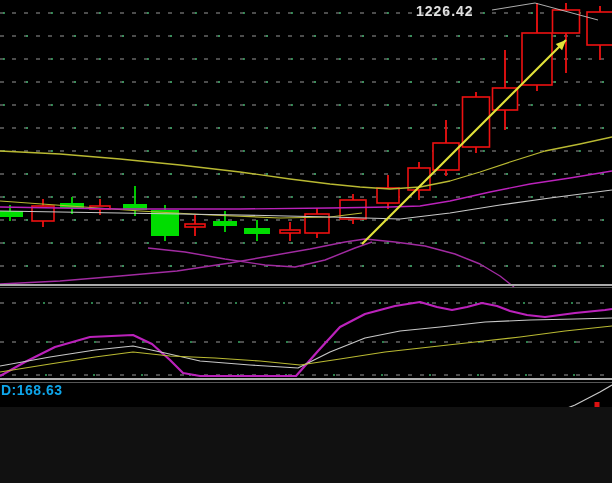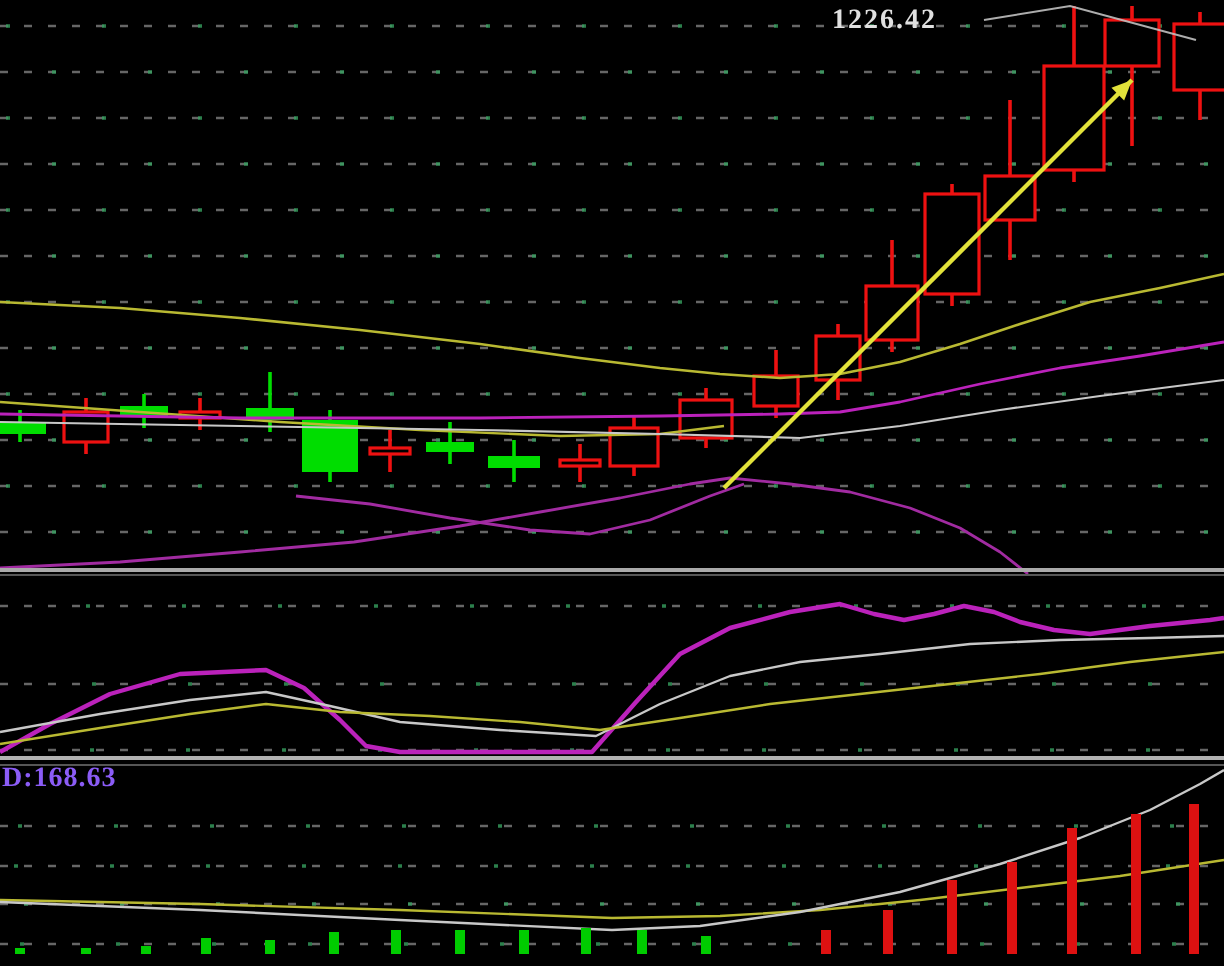--- a/index.html
+++ b/index.html
@@ -3,8 +3,8 @@
 <meta charset="utf-8">
 <style>
   html,body{margin:0;padding:0;background:#111;}
-  .screen{position:relative;width:612px;height:483px;background:#000;overflow:hidden;
-          font-family:Liberation Serif, serif;}
+  .screen{position:relative;width:612px;height:407px;background:#000;overflow:hidden;
+          font-family:Liberation Sans, sans-serif;}
   .screen svg{position:absolute;left:0;top:0;}
   .price-label{position:absolute;left:416px;top:3px;font-weight:bold;font-size:14px;
                letter-spacing:1px;color:#e0e0e0;}

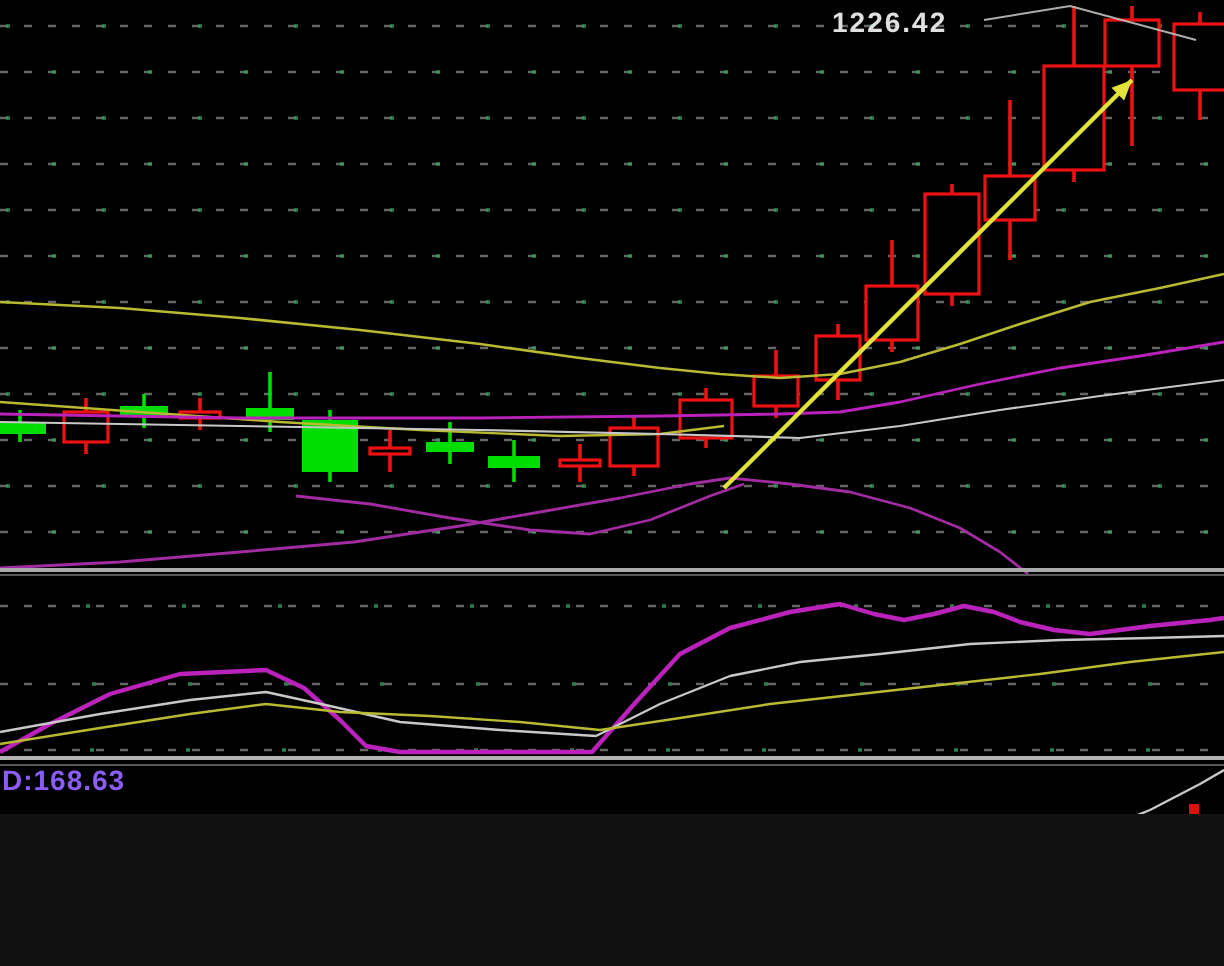--- a/index.html
+++ b/index.html
@@ -9,7 +9,7 @@
   .price-label{position:absolute;left:416px;top:3px;font-weight:bold;font-size:14px;
                letter-spacing:1px;color:#e0e0e0;}
   .indicator-label{position:absolute;left:1px;top:382px;font-weight:bold;font-size:14px;
-                   color:#8b5cf6;letter-spacing:0.5px;text-align:center;}
+                   color:#0ea5e9;letter-spacing:0.5px;text-align:center;}
 </style>
 </head>
 <body>

